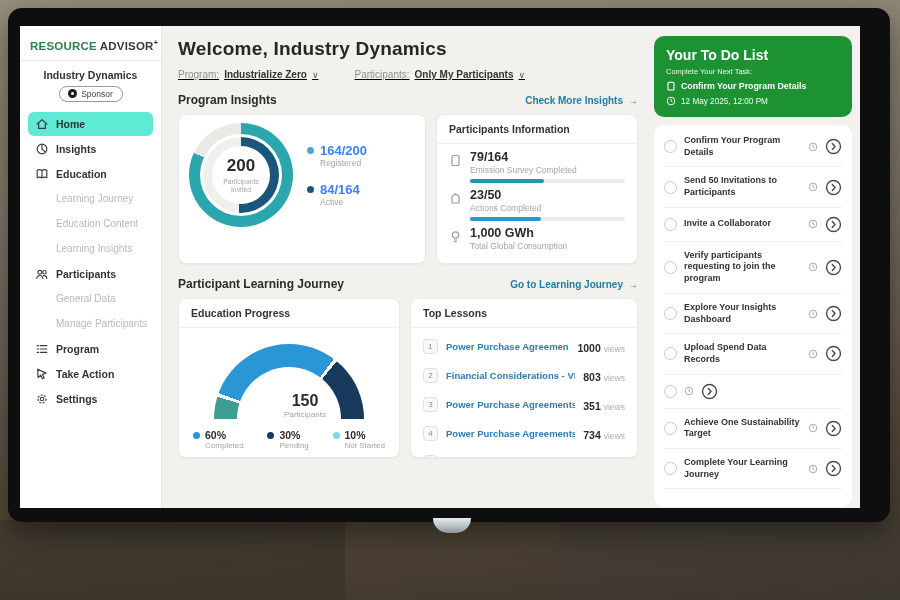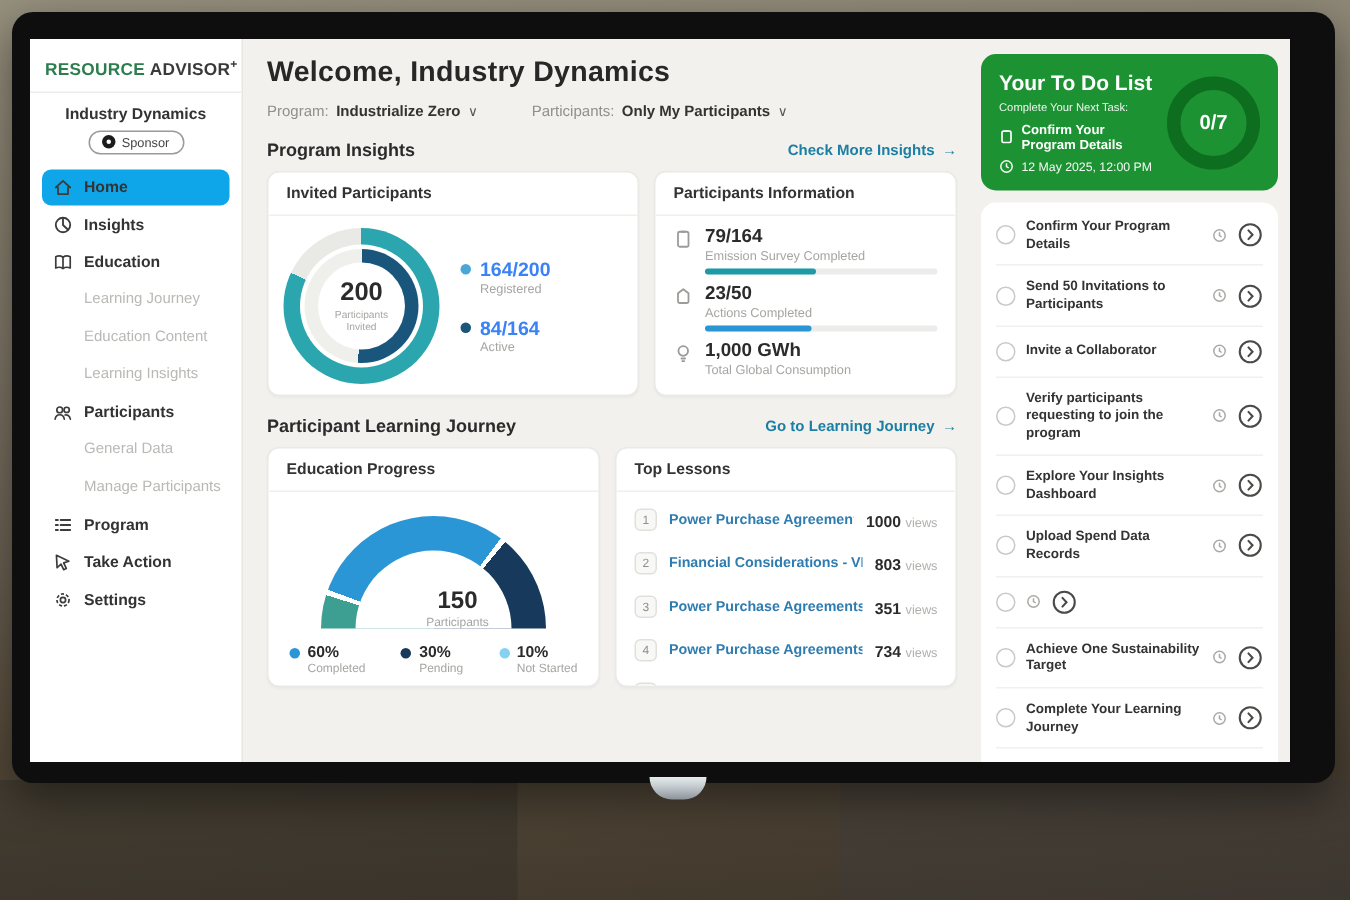--- a/index.html
+++ b/index.html
@@ -47,7 +47,7 @@
   .main { flex:1; padding:12px 10px 0 16px; overflow:hidden; }
   h1 { font-size:19px; font-weight:bold; color:#272727; letter-spacing:.2px; }
   .filters { display:flex; gap:36px; margin-top:9px; }
-  .filter { display:flex; align-items:center; gap:5px; cursor:pointer; }
+  .filter { display:flex; align-items:center; gap:5px; cursor:pointer;text-decoration:underline; }
   .f-label { font-size:10px; color:#8f8f8c; }
   .f-value { font-size:10px; font-weight:bold; color:#333; }
   .chev { font-size:9px; color:#555; }

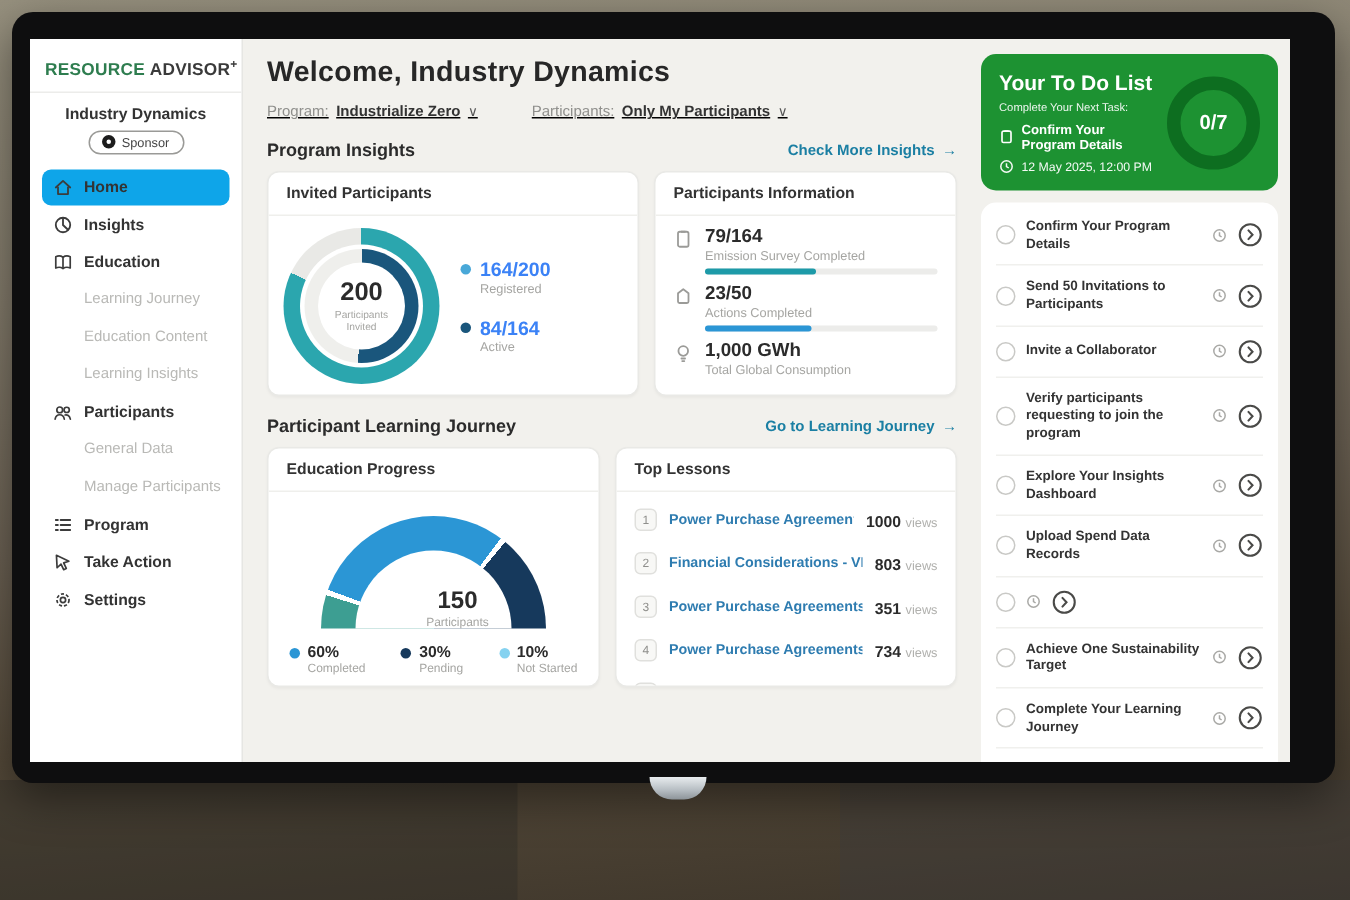--- a/index.html
+++ b/index.html
@@ -429,9 +429,6 @@
             <span>12 May 2025, 12:00 PM</span>
           </div>
         </div>
-        <div class="hero-ring">
-          <span>0/7</span>
-        </div>
       </div>
 
       <div class="todo-card">

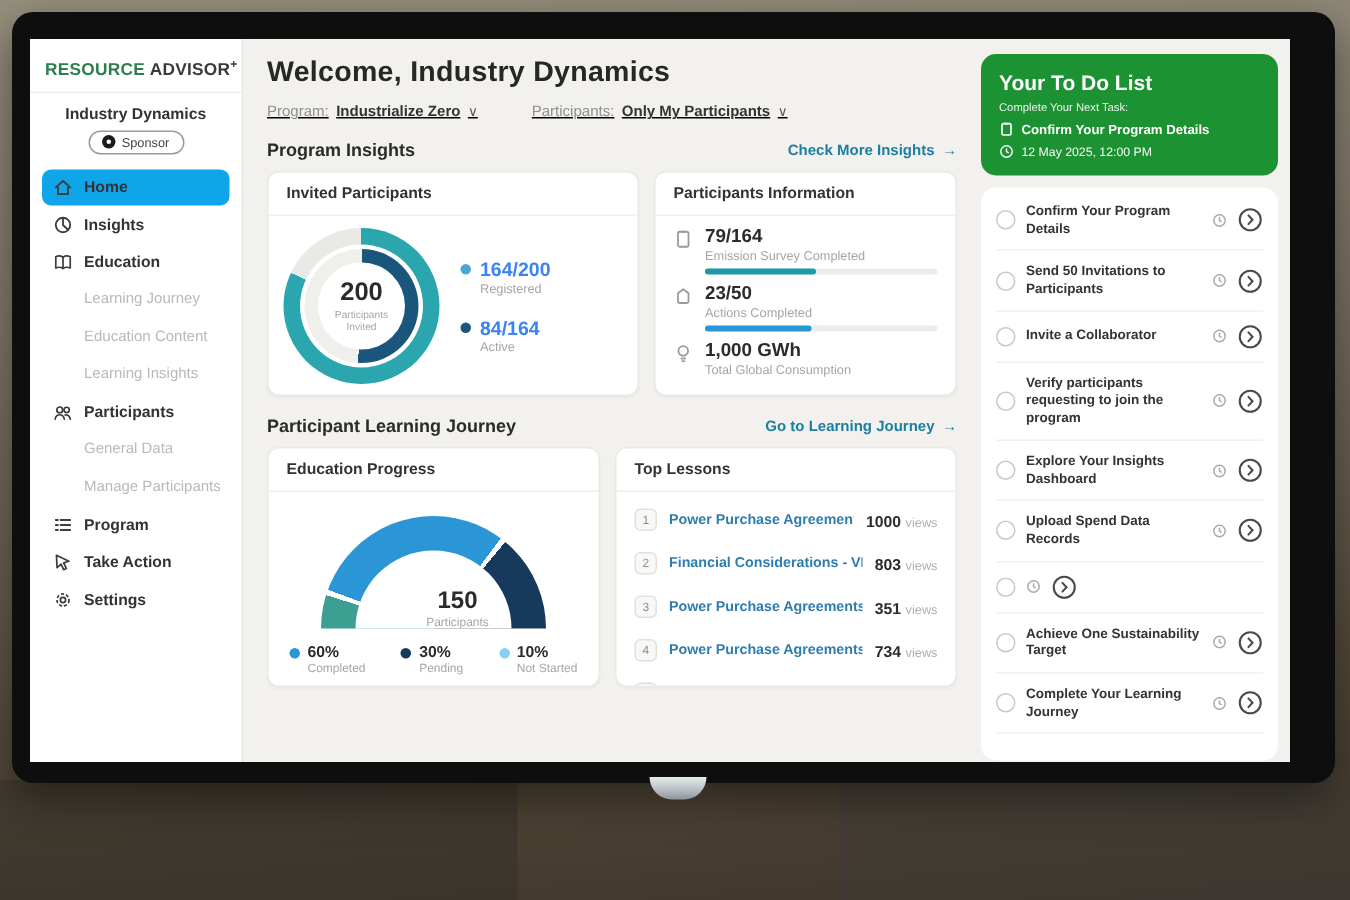--- a/index.html
+++ b/index.html
@@ -38,7 +38,7 @@
   .badge-dot { width:9px; height:9px; border-radius:50%; background:#1c1c1c; position:relative; }
   .badge-dot::after { content:""; position:absolute; left:3px; top:3px; width:3px; height:3px; border-radius:50%; background:#fff; }
   .nav-item { display:flex; align-items:center; gap:7px; height:24px; padding:0 7px; border-radius:6px; font-size:10.5px; font-weight:bold; color:#333; cursor:pointer; margin-bottom:1px; }
-  .nav-item.active { background:#0ea5e9; }
+  .nav-item.active { background:#5eead4; }
   .nav-icon { width:14px; height:14px; display:flex; }
   .nav-icon svg { width:14px; height:14px; }
   .nav-sub { height:24px; line-height:24px; padding-left:28px; font-size:10px; color:#b9b9b6; cursor:pointer; margin-bottom:1px; white-space:nowrap; }

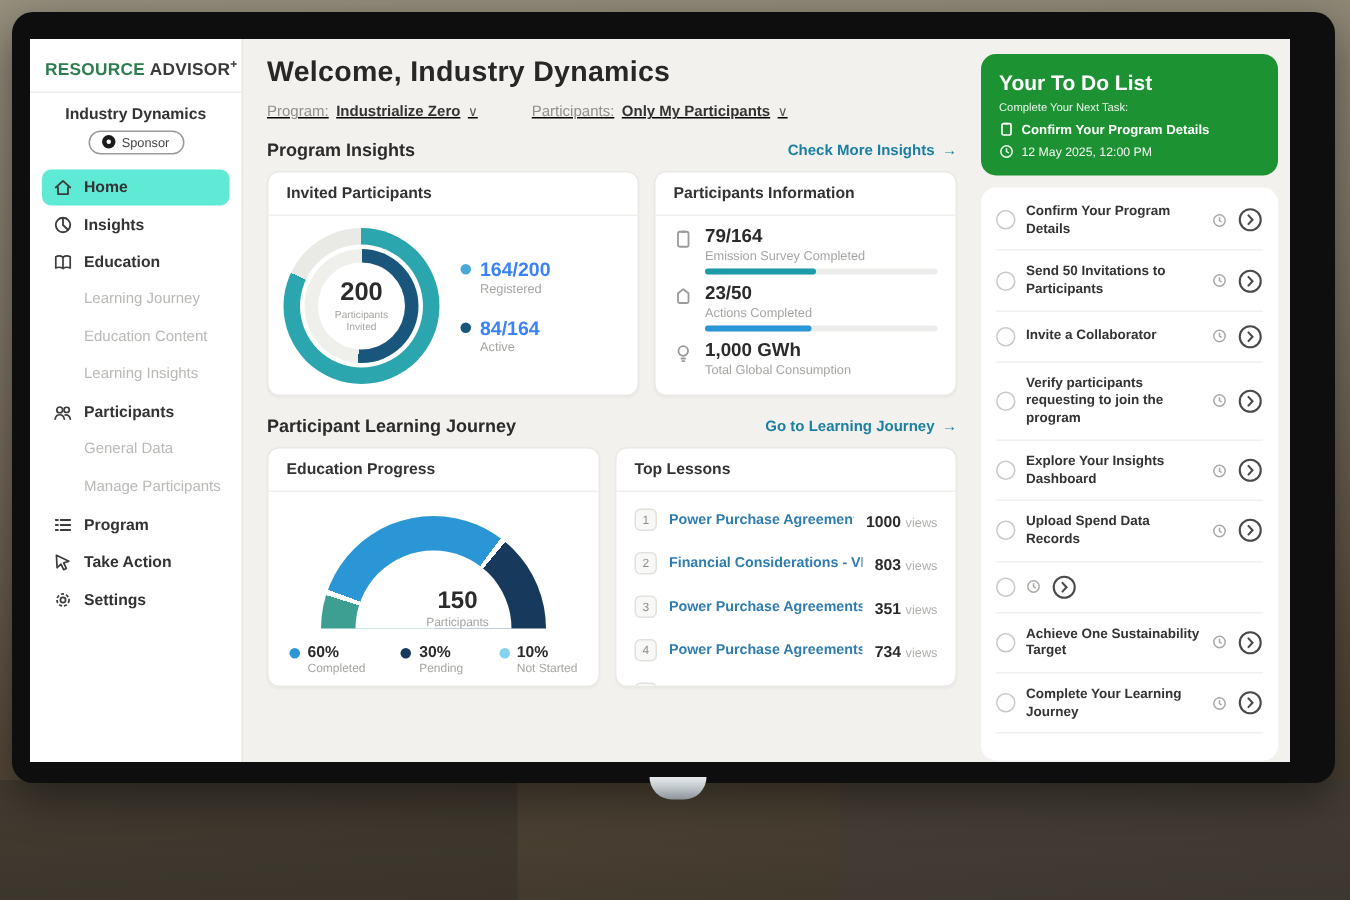--- a/index.html
+++ b/index.html
@@ -255,7 +255,6 @@
       <div class="cards-row">
 
         <div class="card card-invited">
-          <div class="card-head">Invited Participants</div>
           <div class="invited-body">
             <div class="donut">
               <div class="d1"></div>

